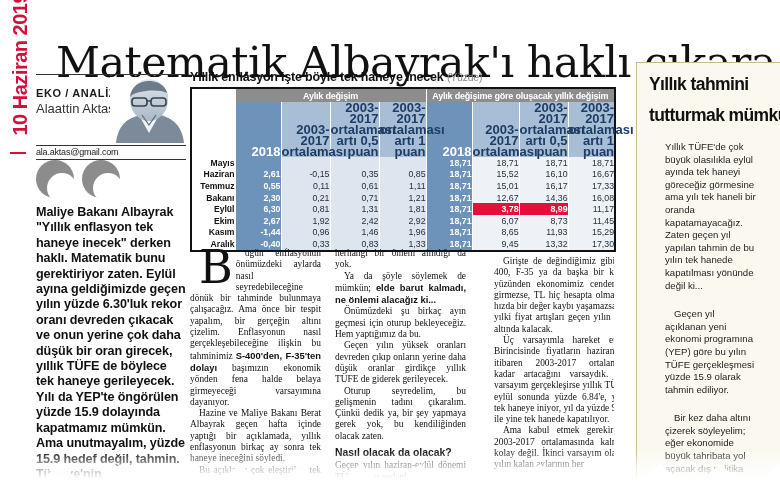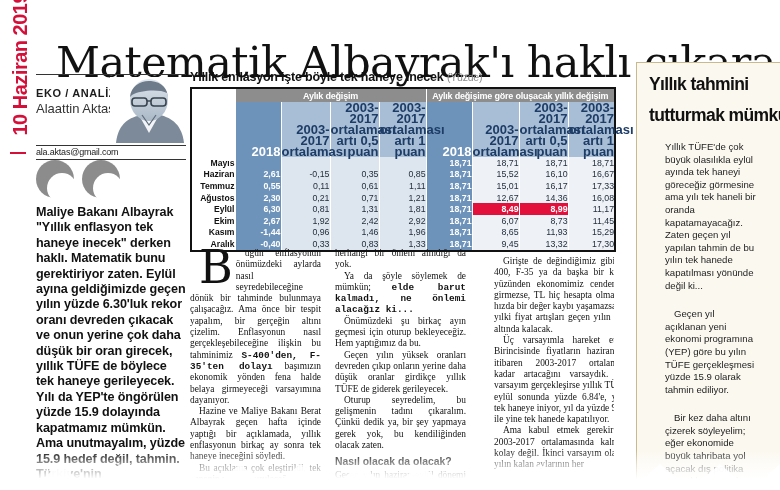--- a/index.html
+++ b/index.html
@@ -300,7 +300,7 @@
             <td class="">17,33</td>
           </tr>
           <tr>
-            <td class="month">Ağustos</td>
+            <td class="month">Bakanı</td>
             <td class="dk">2,30</td>
             <td class="alt">0,21</td>
             <td class="alt">0,71</td>

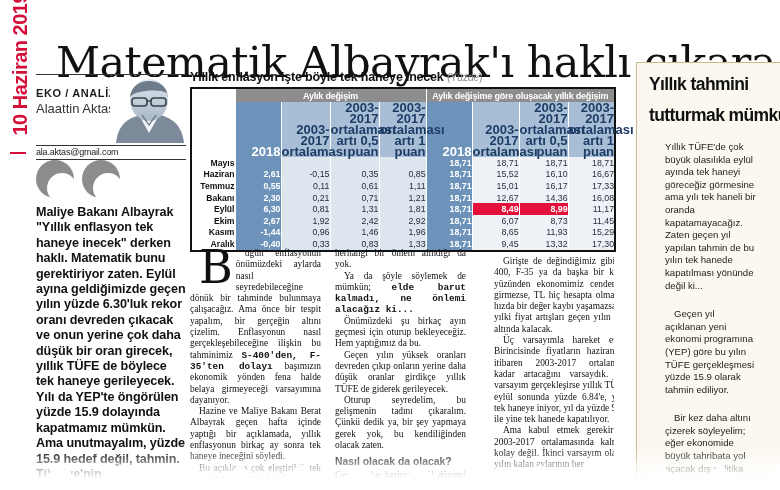--- a/index.html
+++ b/index.html
@@ -317,7 +317,7 @@
             <td class="alt">1,31</td>
             <td class="alt">1,81</td>
             <td class="dk">18,71</td>
-            <td class="red">8,49</td>
+            <td class="red">3,78</td>
             <td class="red">8,99</td>
             <td class="">11,17</td>
           </tr>

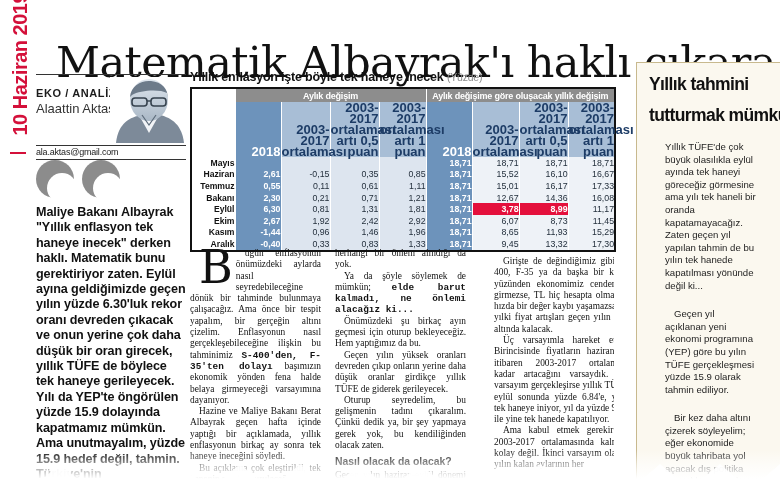--- a/index.html
+++ b/index.html
@@ -152,7 +152,7 @@
     font-family:"Liberation Sans", sans-serif;
     font-weight:bold;font-size:10.4px;margin:5px 0 2px 0;color:#111;
   }
-  .col b{font-family:Liberation Mono, monospace;}
+  .col b{font-family:Liberation Sans, sans-serif;}
 
   
   .sidebox{

